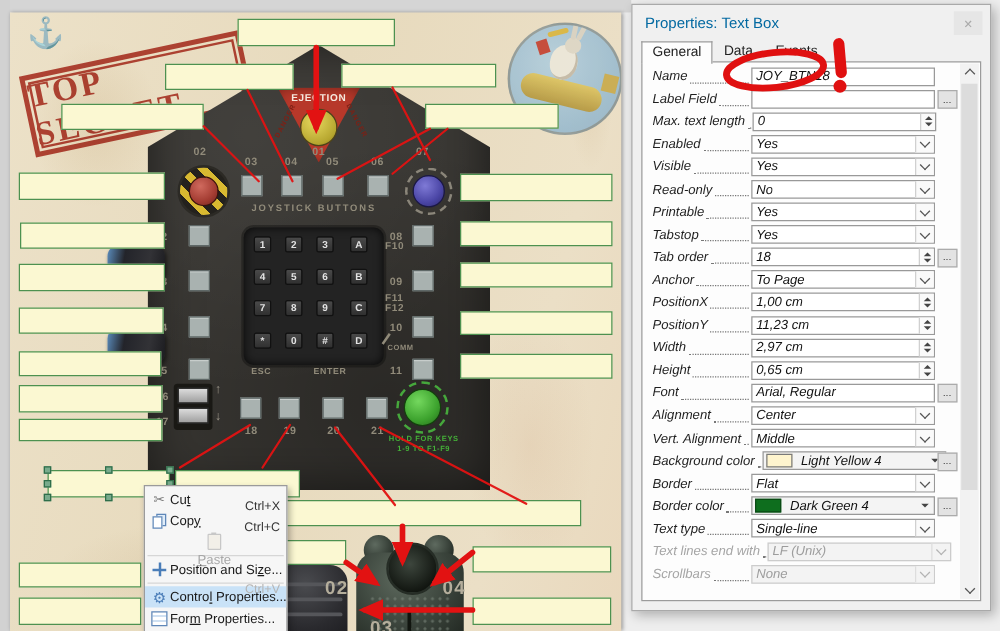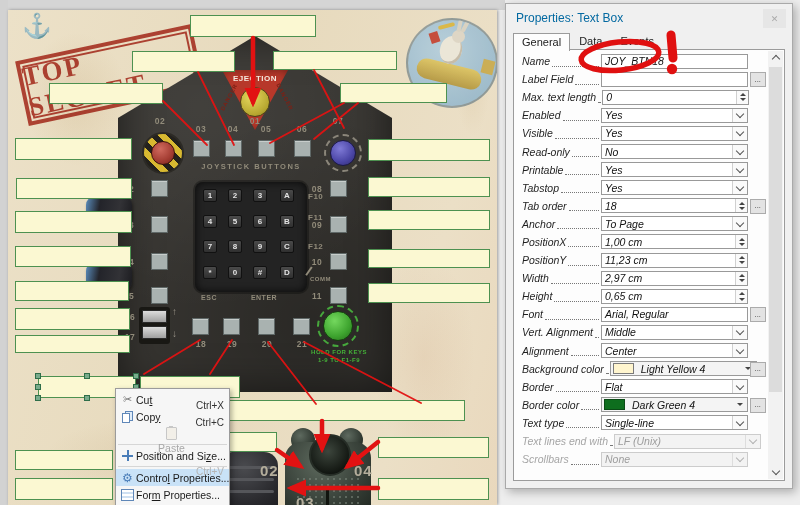--- a/index.html
+++ b/index.html
@@ -251,7 +251,7 @@
       <div class="stencil" style="left: 78px; top: 258px; width: 26px; font-size: 7px;">ESC</div>
       <div class="stencil" style="left: 128px; top: 258px; width: 36px; font-size: 7px;">ENTER</div>
       <div class="stencil" style="left: 190px; top: 156px; width: 30px; font-size: 8px; text-align: left;">F10</div>
-      <div class="stencil" style="left: 190px; top: 177px; width: 30px; font-size: 8px; text-align: left;">F11</div>
+      <div class="stencil" style="left: 190px; top: 198px; width: 30px; font-size: 8px; text-align: left;">F11</div>
       <div class="stencil" style="left: 190px; top: 206px; width: 30px; font-size: 8px; text-align: left;">F12</div>
       <div class="stencil" style="left: 192px; top: 240px; width: 30px; font-size: 6px; text-align: left;">COMM</div>
       <div style="left: 190px; top: 230px; width: 1.5px; height: 10px; background: rgb(145, 139, 122); transform: rotate(35deg);"></div>

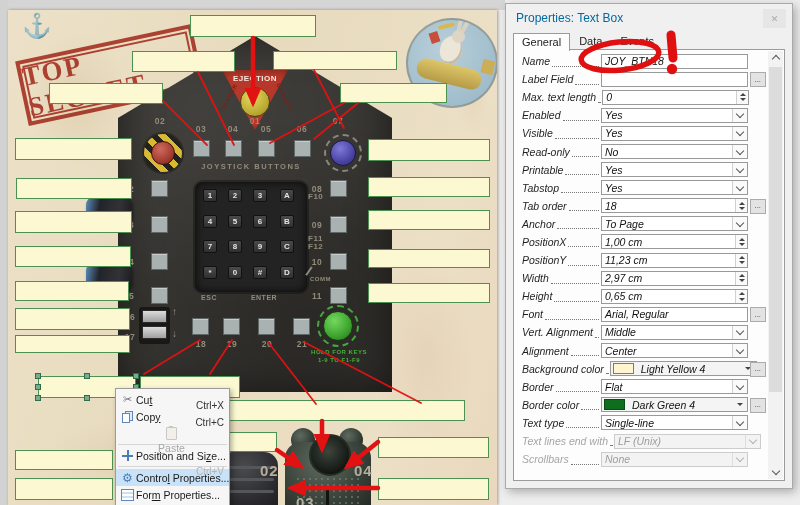--- a/index.html
+++ b/index.html
@@ -588,20 +588,20 @@
           <div class="more">...</div>
         </div>
         <div class="prow">
+          <div class="plabel">Alignment</div>
+          <div class="leader"></div>
+          <div class="ctl">
+            <div class="val">Center</div>
+            <div class="dd">
+              <div class="chev"></div>
+            </div>
+          </div>
+        </div>
+        <div class="prow">
           <div class="plabel">Vert. Alignment</div>
           <div class="leader"></div>
           <div class="ctl">
             <div class="val">Middle</div>
-            <div class="dd">
-              <div class="chev"></div>
-            </div>
-          </div>
-        </div>
-        <div class="prow">
-          <div class="plabel">Alignment</div>
-          <div class="leader"></div>
-          <div class="ctl">
-            <div class="val">Center</div>
             <div class="dd">
               <div class="chev"></div>
             </div>

